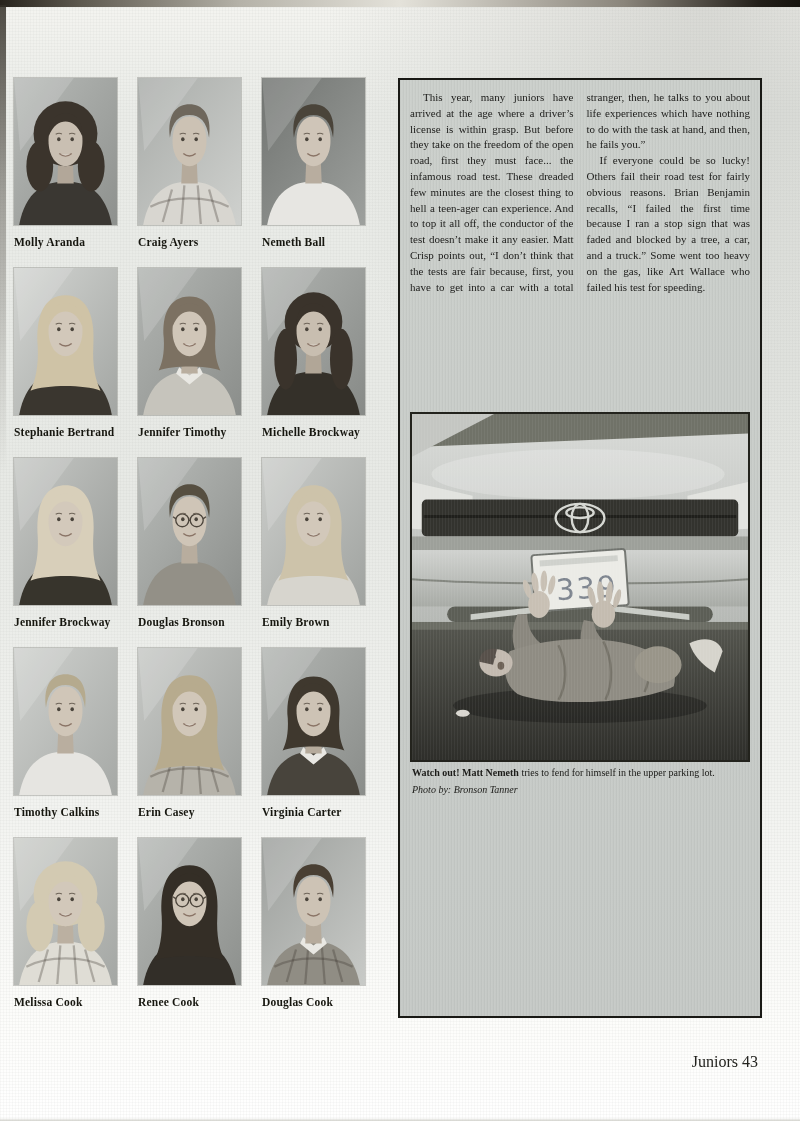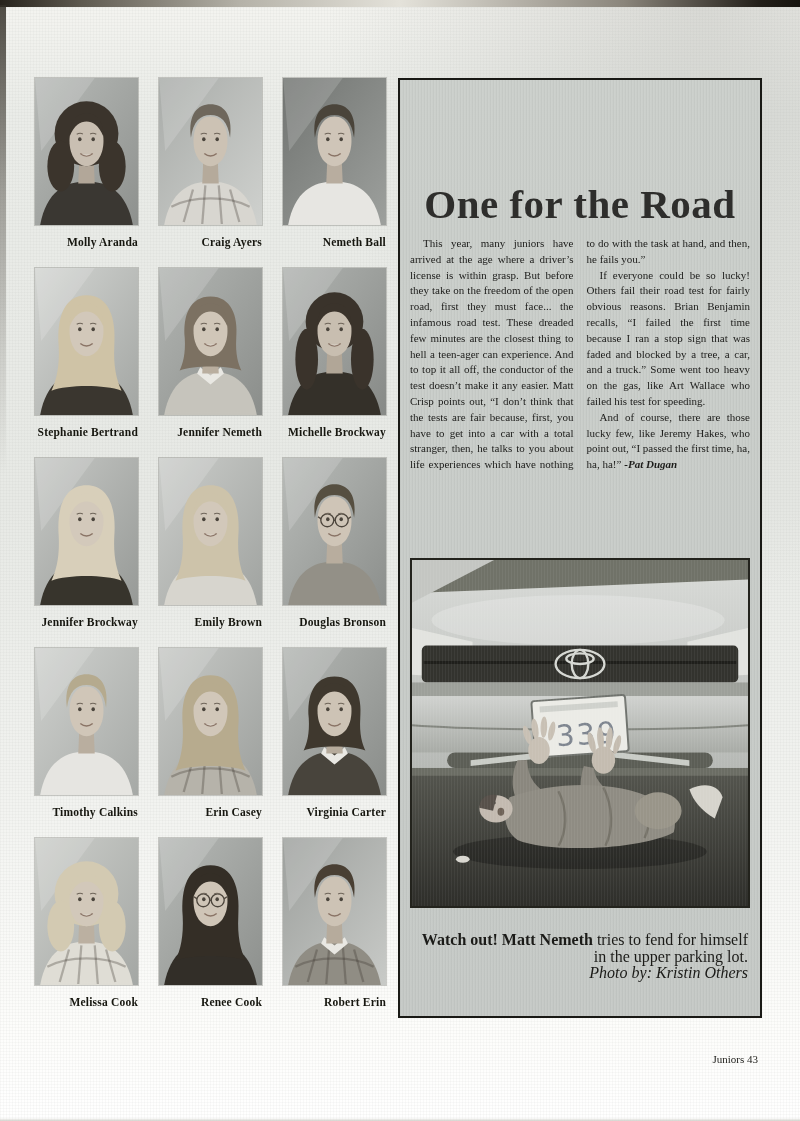--- a/index.html
+++ b/index.html
@@ -498,7 +498,6 @@
   <div class="panel">
     <div class="panel-inner">
 
-      <h1 class="article-title">One for the Road</h1>
 
       <div class="article-body">
         <p>This year, many juniors have arrived at the age where a driver’s license is within grasp. But before they take on the freedom of the open road, first they must face... the infamous road test. These dreaded few minutes are the closest thing to hell a teen-ager can experience. And to top it all off, the conductor of the test doesn’t make it any easier. Matt Crisp points out, “I don’t think that the tests are fair because, first, you have to get into a car with a total stranger, then, he talks to you about life experiences which have nothing to do with the task at hand, and then, he fails you.”</p>

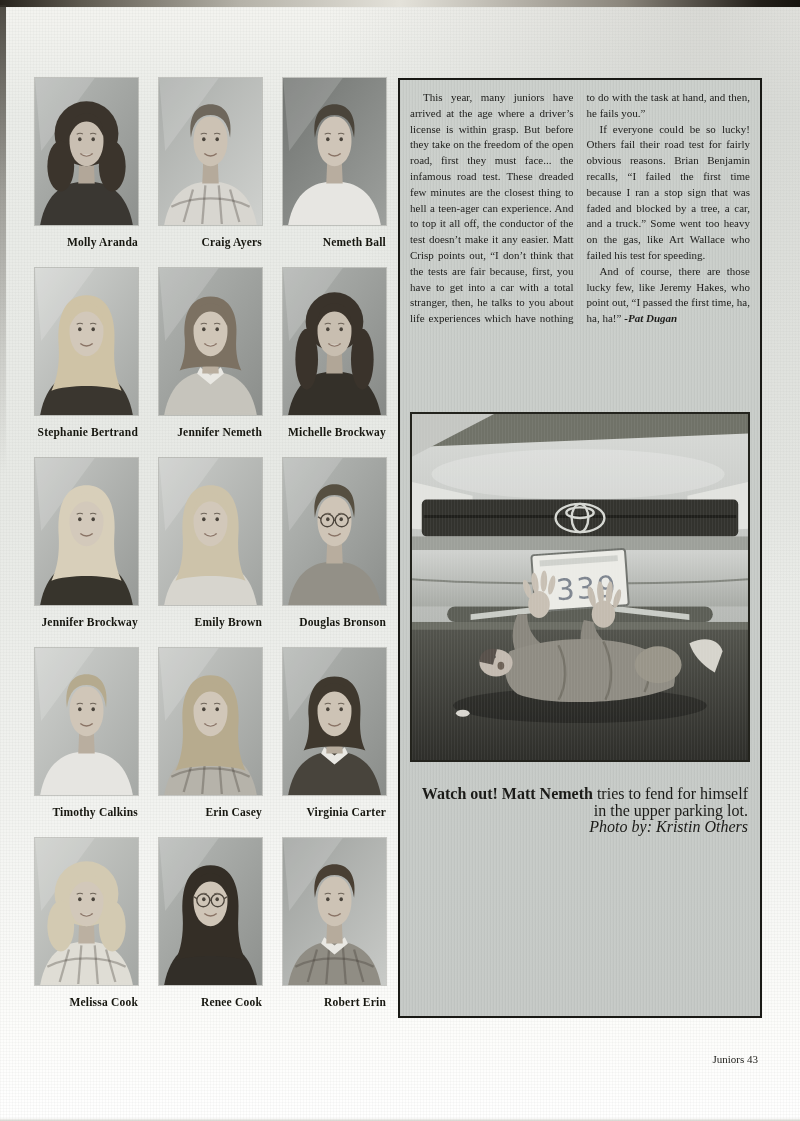--- a/index.html
+++ b/index.html
@@ -24,7 +24,7 @@
   
   .roster { position: absolute; left: 14px; top: 78px; width: 372px;
     display: grid; grid-template-columns: repeat(3, 124px); }
-  .cell { height: 190px; display: flex; flex-direction: column; align-items: flex-end; }
+  .cell { height: 190px; display: flex; flex-direction: column; align-items: flex-start; }
   .photo { width: 103px; height: 147px; box-shadow: 0 0 0 1px rgba(115,115,110,0.35); }
   .photo svg { display: block; }
   .pname { margin-top: 11px; font-weight: bold; font-size: 11.5px; color: #16160f;

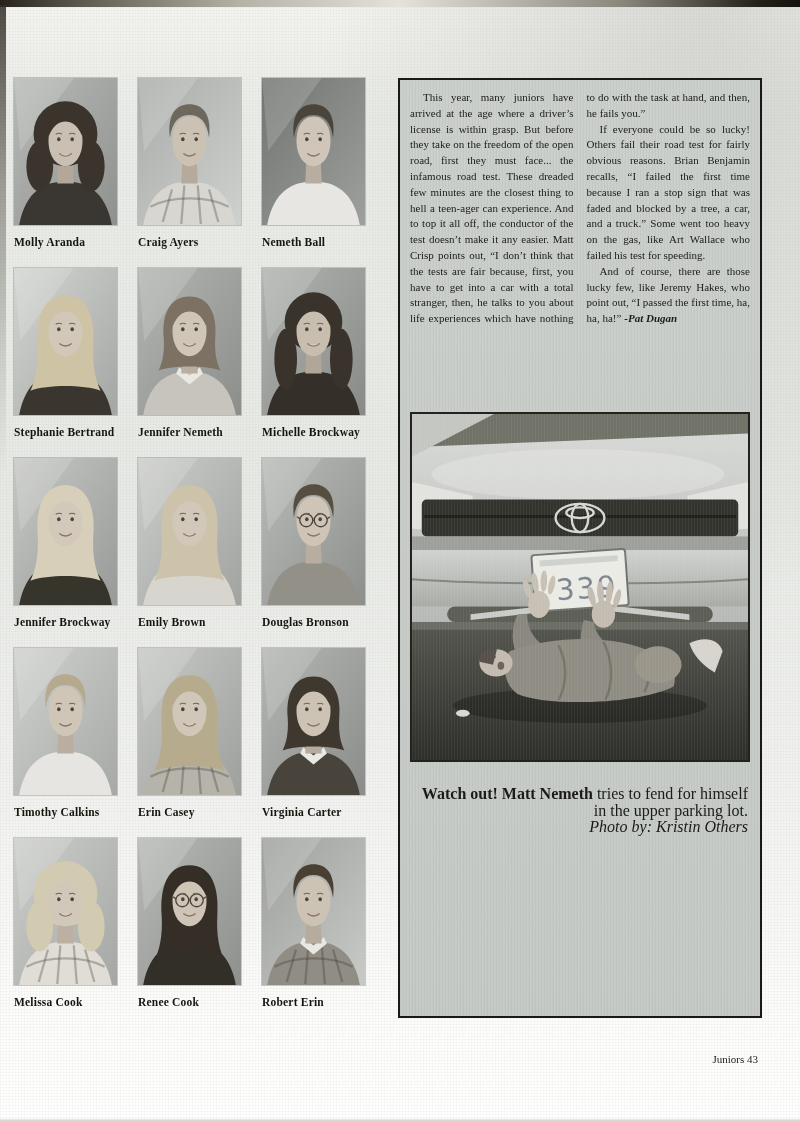--- a/index.html
+++ b/index.html
@@ -502,7 +502,6 @@
       <div class="article-body">
         <p>This year, many juniors have arrived at the age where a driver’s license is within grasp. But before they take on the freedom of the open road, first they must face... the infamous road test. These dreaded few minutes are the closest thing to hell a teen-ager can experience. And to top it all off, the conductor of the test doesn’t make it any easier. Matt Crisp points out, “I don’t think that the tests are fair because, first, you have to get into a car with a total stranger, then, he talks to you about life experiences which have nothing to do with the task at hand, and then, he fails you.”</p>
         <p>If everyone could be so lucky! Others fail their road test for fairly obvious reasons. Brian Benjamin recalls, “I failed the first time because I ran a stop sign that was faded and blocked by a tree, a car, and a truck.” Some went too heavy on the gas, like Art Wallace who failed his test for speeding.</p>
-        <p><span>And of course, there are those lucky few, like Jeremy Hakes, who point out, “I passed the first time, ha, ha, ha!”</span><i class="article-byline">-Pat Dugan</i></p>
       </div>
 
       <div class="photo-frame">

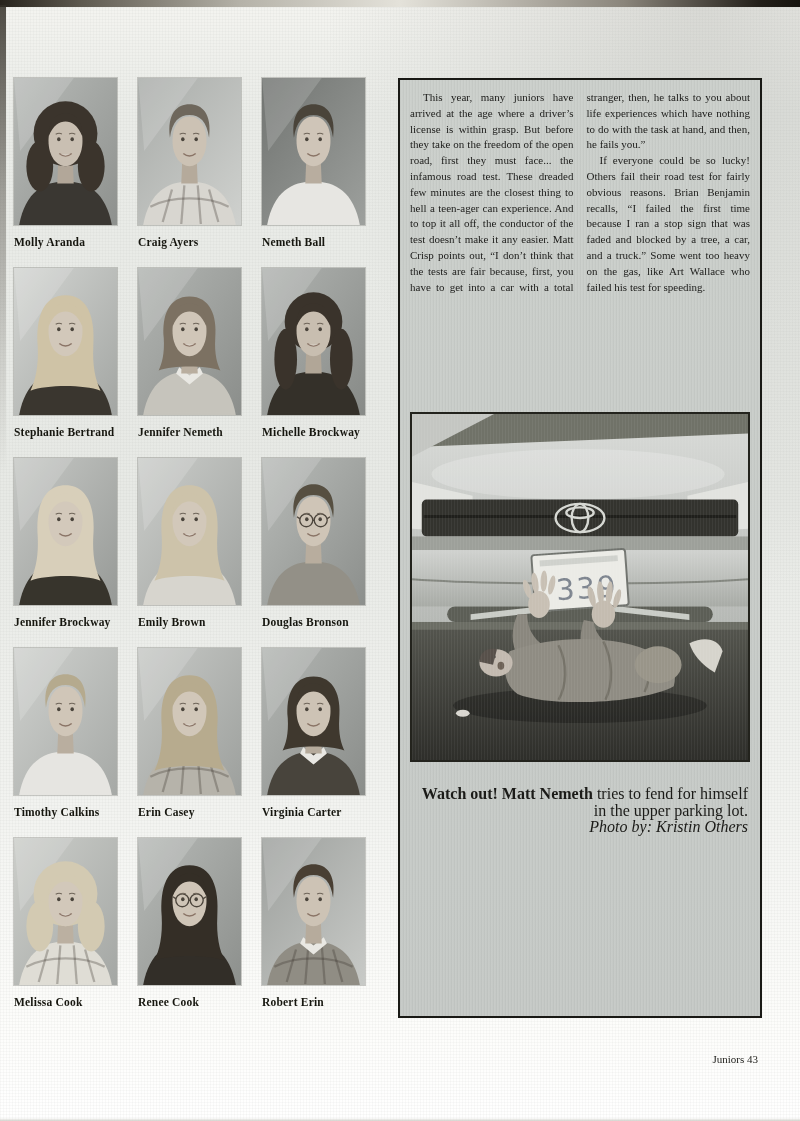--- a/index.html
+++ b/index.html
@@ -199,7 +199,7 @@
             <path d="M45,74.8 Q50,78.3 55,74.8 Q50,76.8 45,74.8 Z" fill="#e7e3da"></path>
           </svg>
         </div>
-        <div class="pname">Jennifer Nemeth</div>
+        <div class="pname">Jennifer Timothy</div>
       </div>
       <div class="cell">
         <div class="photo">

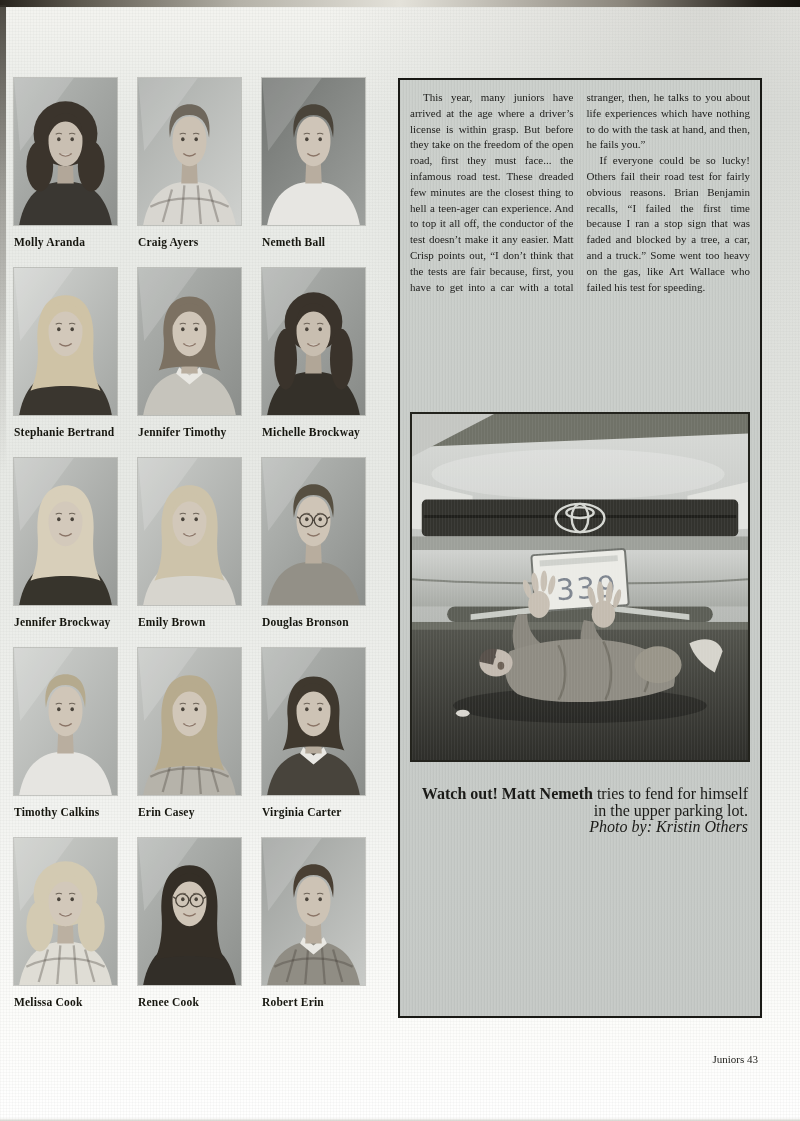--- a/index.html
+++ b/index.html
@@ -258,32 +258,6 @@
         <div class="photo">
           <svg viewBox="0 0 100 145" width="103" height="147" preserveAspectRatio="none">
             <defs>
-              <linearGradient id="pg8" x1="0" y1="0" x2="1" y2="1">
-                <stop offset="0" stop-color="#cbcdca"></stop>
-                <stop offset="1" stop-color="#a0a3a0"></stop>
-              </linearGradient>
-            </defs>
-            <rect width="100" height="145" fill="url(#pg8)"></rect>
-            <polygon points="0,0 58,0 6,72" fill="rgba(255,255,255,0.16)"></polygon>
-            <path d="M5,145 C11,112 29,102 50,102 C71,102 89,112 95,145 Z" fill="#d7d5ce"></path>
-            <path d="M43,80 L57,80 L58,104 L42,104 Z" fill="#bbb0a1"></path>
-            <path d="M50,27 C28,27 21,50 23,77 C24,97 21,110 16,121 C32,115 68,115 84,121 C79,110 76,97 77,77 C79,50 72,27 50,27 Z" fill="#cdc3aa"></path>
-            <path d="M50,38 C61,38 66.5,49 66.5,62 C66.5,77 59,87 50,87 C41,87 33.5,77 33.5,62 C33.5,49 39,38 50,38 Z" fill="#d2c8ba"></path>
-            <path d="M33.5,58 C33.5,42 40,35 50,35 C60,35 66.5,42 66.5,58 C62,46.5 56,43 50,43 C44,43 38,46.5 33.5,58 Z" fill="#cdc3aa"></path>
-            <ellipse cx="43.5" cy="60.5" rx="1.7" ry="2" fill="#4a443c"></ellipse>
-            <ellipse cx="56.5" cy="60.5" rx="1.7" ry="2" fill="#4a443c"></ellipse>
-            <path d="M40.5,55.5 Q43.5,53.8 46.5,55.2" stroke="#6e6459" stroke-width="1" fill="none"></path>
-            <path d="M53.5,55.2 Q56.5,53.8 59.5,55.5" stroke="#6e6459" stroke-width="1" fill="none"></path>
-            <path d="M44,74.5 Q50,79.5 56,74.5" stroke="#8a7466" stroke-width="1.5" fill="none"></path>
-            <path d="M45,74.8 Q50,78.3 55,74.8 Q50,76.8 45,74.8 Z" fill="#e7e3da"></path>
-          </svg>
-        </div>
-        <div class="pname">Emily Brown</div>
-      </div>
-      <div class="cell">
-        <div class="photo">
-          <svg viewBox="0 0 100 145" width="103" height="147" preserveAspectRatio="none">
-            <defs>
               <linearGradient id="pg7" x1="0" y1="0" x2="1" y2="1">
                 <stop offset="0" stop-color="#b8bbb8"></stop>
                 <stop offset="1" stop-color="#8c8f8c"></stop>
@@ -310,6 +284,32 @@
           </svg>
         </div>
         <div class="pname">Douglas Bronson</div>
+      </div>
+      <div class="cell">
+        <div class="photo">
+          <svg viewBox="0 0 100 145" width="103" height="147" preserveAspectRatio="none">
+            <defs>
+              <linearGradient id="pg8" x1="0" y1="0" x2="1" y2="1">
+                <stop offset="0" stop-color="#cbcdca"></stop>
+                <stop offset="1" stop-color="#a0a3a0"></stop>
+              </linearGradient>
+            </defs>
+            <rect width="100" height="145" fill="url(#pg8)"></rect>
+            <polygon points="0,0 58,0 6,72" fill="rgba(255,255,255,0.16)"></polygon>
+            <path d="M5,145 C11,112 29,102 50,102 C71,102 89,112 95,145 Z" fill="#d7d5ce"></path>
+            <path d="M43,80 L57,80 L58,104 L42,104 Z" fill="#bbb0a1"></path>
+            <path d="M50,27 C28,27 21,50 23,77 C24,97 21,110 16,121 C32,115 68,115 84,121 C79,110 76,97 77,77 C79,50 72,27 50,27 Z" fill="#cdc3aa"></path>
+            <path d="M50,38 C61,38 66.5,49 66.5,62 C66.5,77 59,87 50,87 C41,87 33.5,77 33.5,62 C33.5,49 39,38 50,38 Z" fill="#d2c8ba"></path>
+            <path d="M33.5,58 C33.5,42 40,35 50,35 C60,35 66.5,42 66.5,58 C62,46.5 56,43 50,43 C44,43 38,46.5 33.5,58 Z" fill="#cdc3aa"></path>
+            <ellipse cx="43.5" cy="60.5" rx="1.7" ry="2" fill="#4a443c"></ellipse>
+            <ellipse cx="56.5" cy="60.5" rx="1.7" ry="2" fill="#4a443c"></ellipse>
+            <path d="M40.5,55.5 Q43.5,53.8 46.5,55.2" stroke="#6e6459" stroke-width="1" fill="none"></path>
+            <path d="M53.5,55.2 Q56.5,53.8 59.5,55.5" stroke="#6e6459" stroke-width="1" fill="none"></path>
+            <path d="M44,74.5 Q50,79.5 56,74.5" stroke="#8a7466" stroke-width="1.5" fill="none"></path>
+            <path d="M45,74.8 Q50,78.3 55,74.8 Q50,76.8 45,74.8 Z" fill="#e7e3da"></path>
+          </svg>
+        </div>
+        <div class="pname">Emily Brown</div>
       </div>
       <div class="cell">
         <div class="photo">

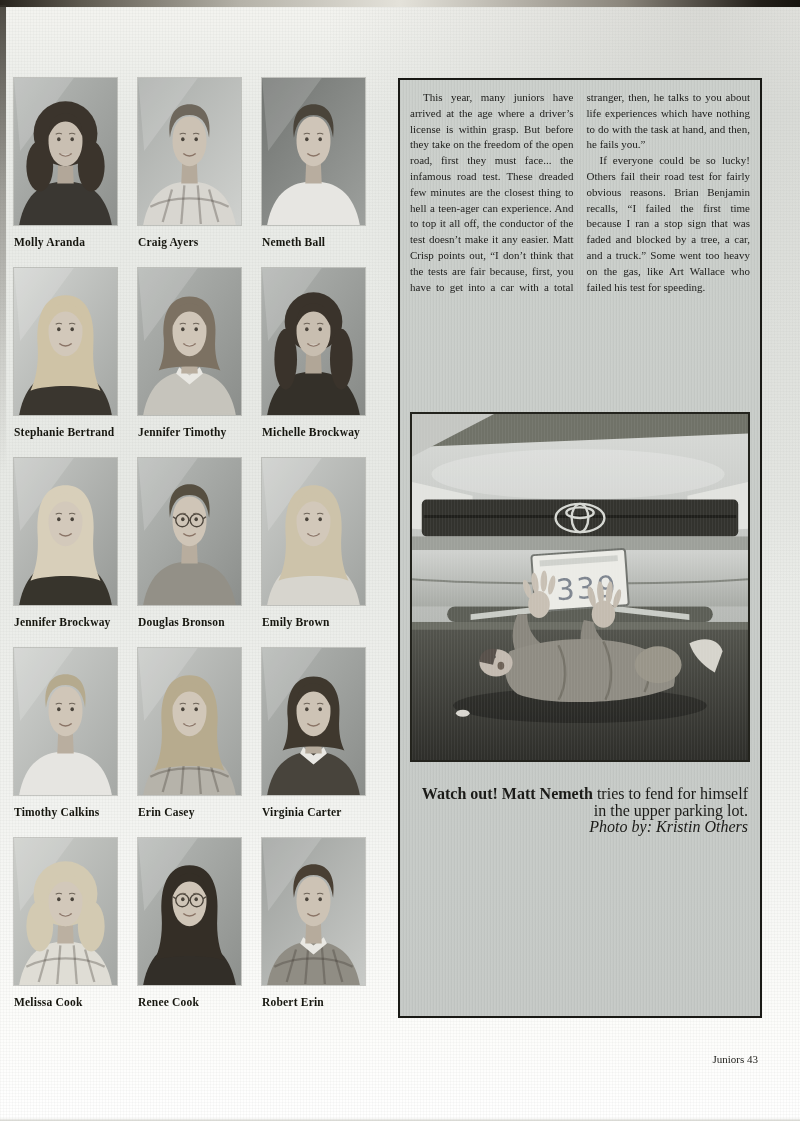--- a/index.html
+++ b/index.html
@@ -50,7 +50,7 @@
   .photo-frame::after { content: ""; position: absolute; inset: 0; pointer-events: none;
     background: repeating-linear-gradient(90deg, rgba(255,255,255,0.05) 0 1px, transparent 1px 3px); }
 
-  .caption { margin-top: 24px; font-size: 16px; line-height: 16.5px; color: #1b1b18; padding: 0 2px; text-align: right; }
+  .caption { margin-top: 3px; font-size: 10px; line-height: 16.5px; color: #1b1b18; padding: 0 2px; }
   .caption .cap-bold { font-weight: bold; }
   .caption .credit { font-style: italic; }
 

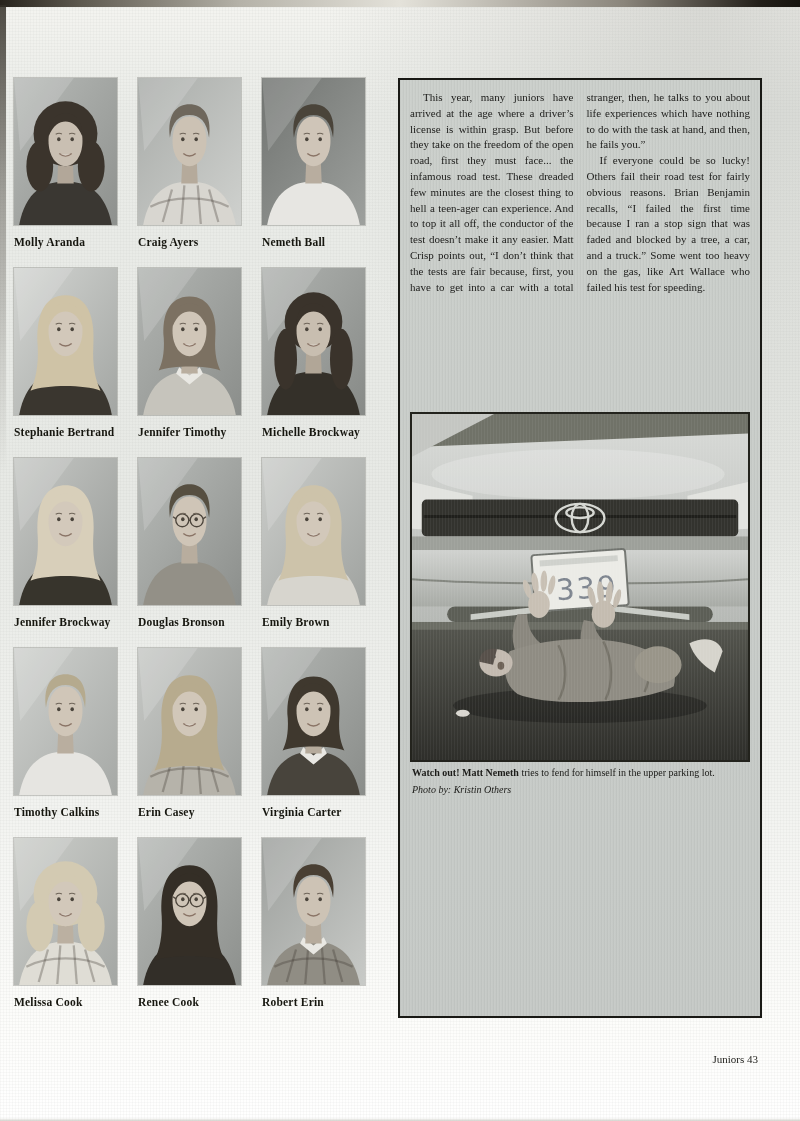--- a/index.html
+++ b/index.html
@@ -591,7 +591,7 @@
         <span class="cap-bold">Matt Nemeth</span>
         <span>tries to fend for himself in the upper parking lot.</span>
         <br>
-        <span class="credit">Photo by: Kristin Others</span>
+        <span class="credit">Photo by: Bronson Tanner</span>
       </div>
 
     </div>

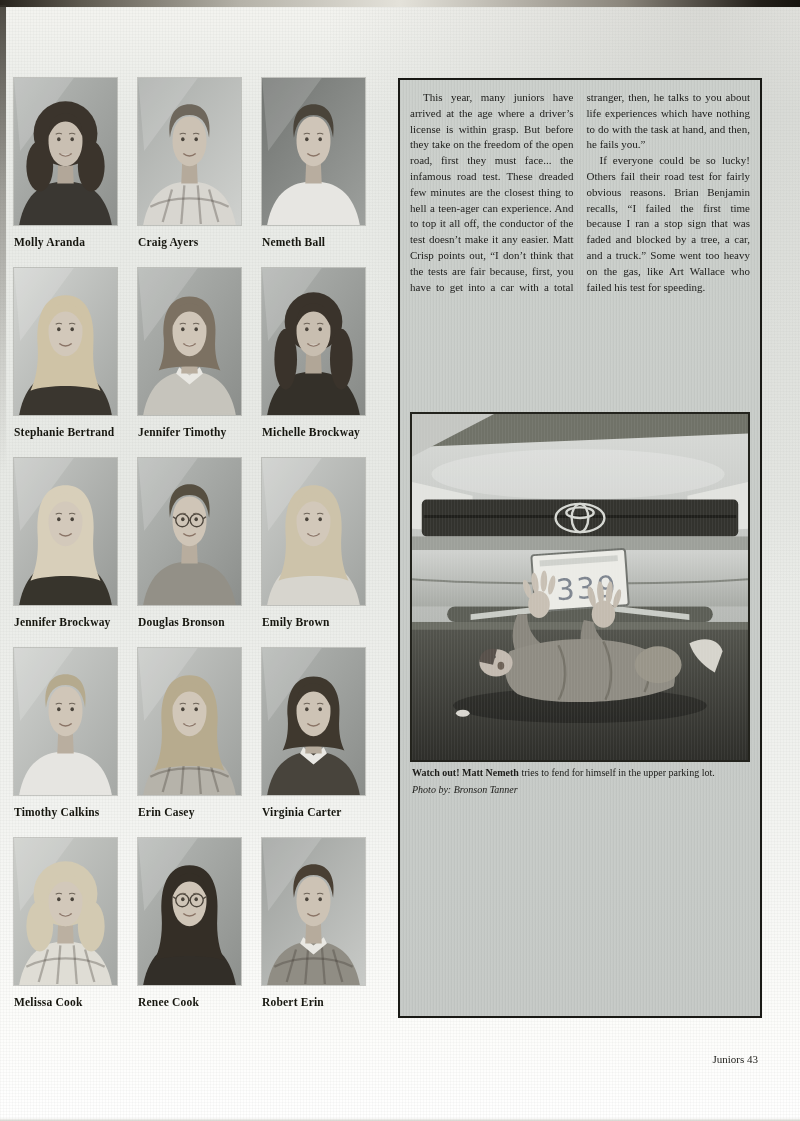--- a/index.html
+++ b/index.html
@@ -491,7 +491,7 @@
             <path d="M44,74.5 Q50,79.5 56,74.5" stroke="#8a7466" stroke-width="1.5" fill="none"></path>
           </svg>
         </div>
-        <div class="pname">Robert Erin</div>
+        <div class="pname">Douglas Cook</div>
       </div>
     </div>
 

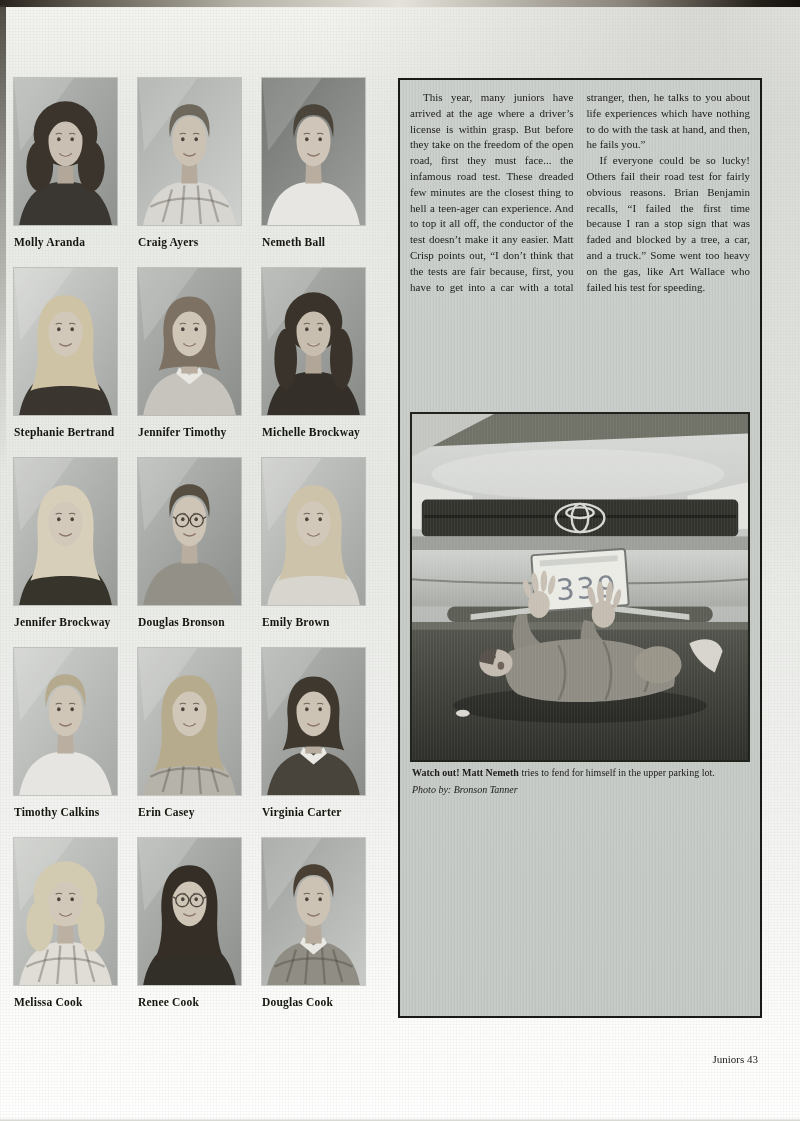--- a/index.html
+++ b/index.html
@@ -54,7 +54,7 @@
   .caption .cap-bold { font-weight: bold; }
   .caption .credit { font-style: italic; }
 
-  .footer { position: absolute; top: 1053px; right: 42px; font-size: 11px; color: #22221e; }
+  .footer { position: absolute; top: 1053px; right: 42px; font-size: 16px; color: #22221e; }
 </style>
 </head>
 <body>

